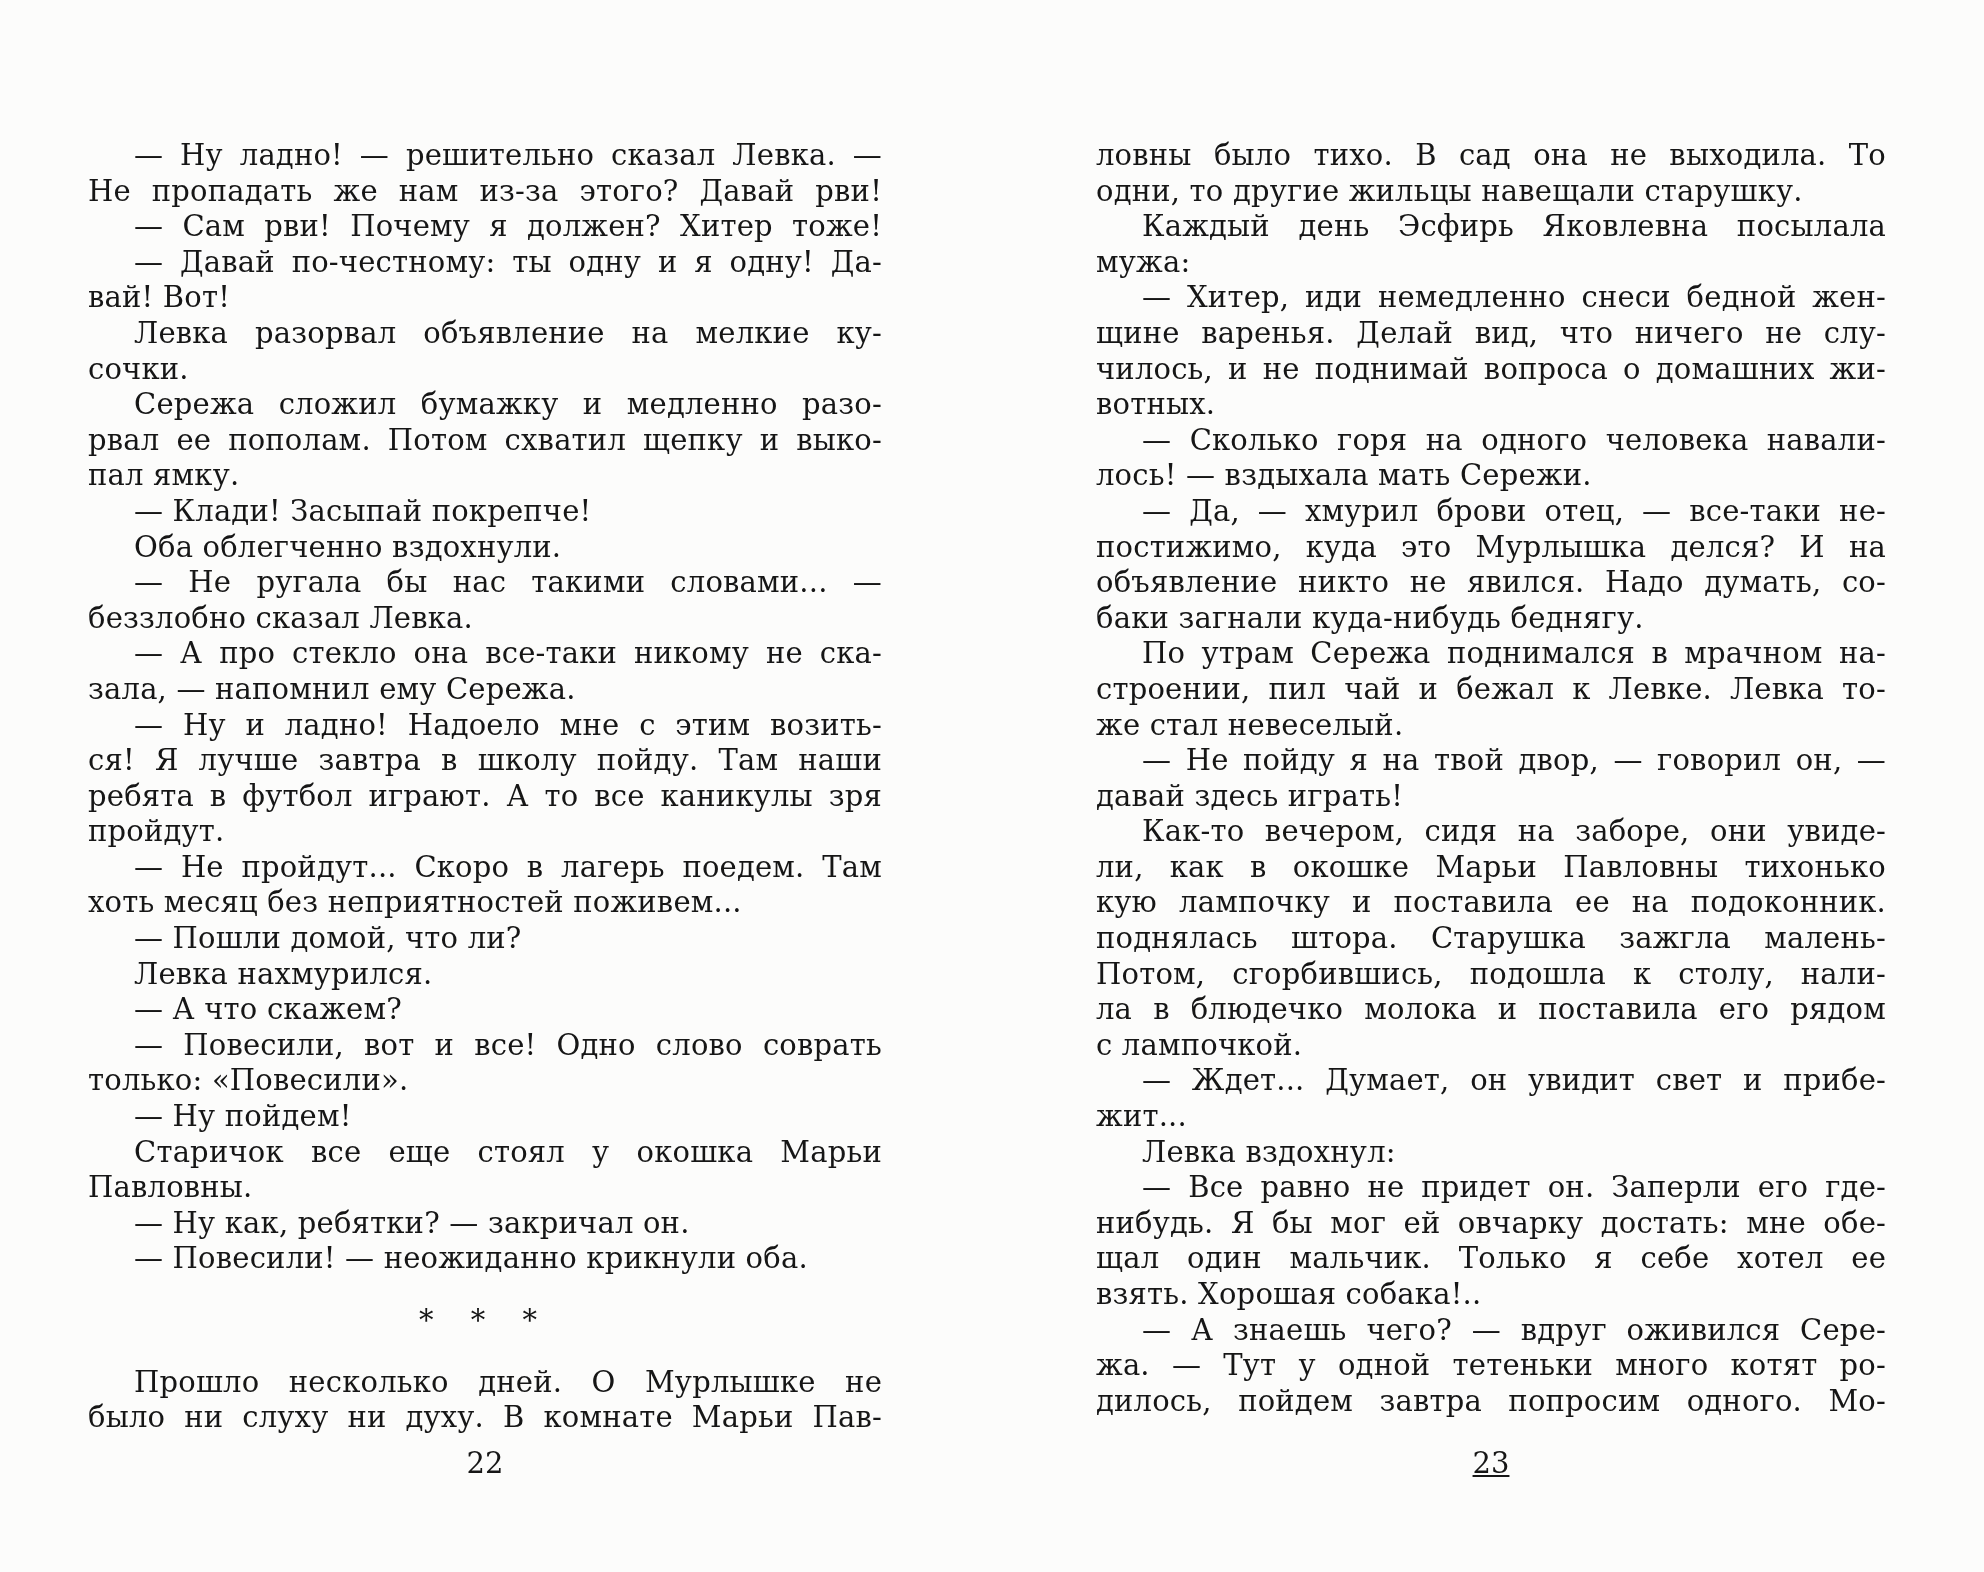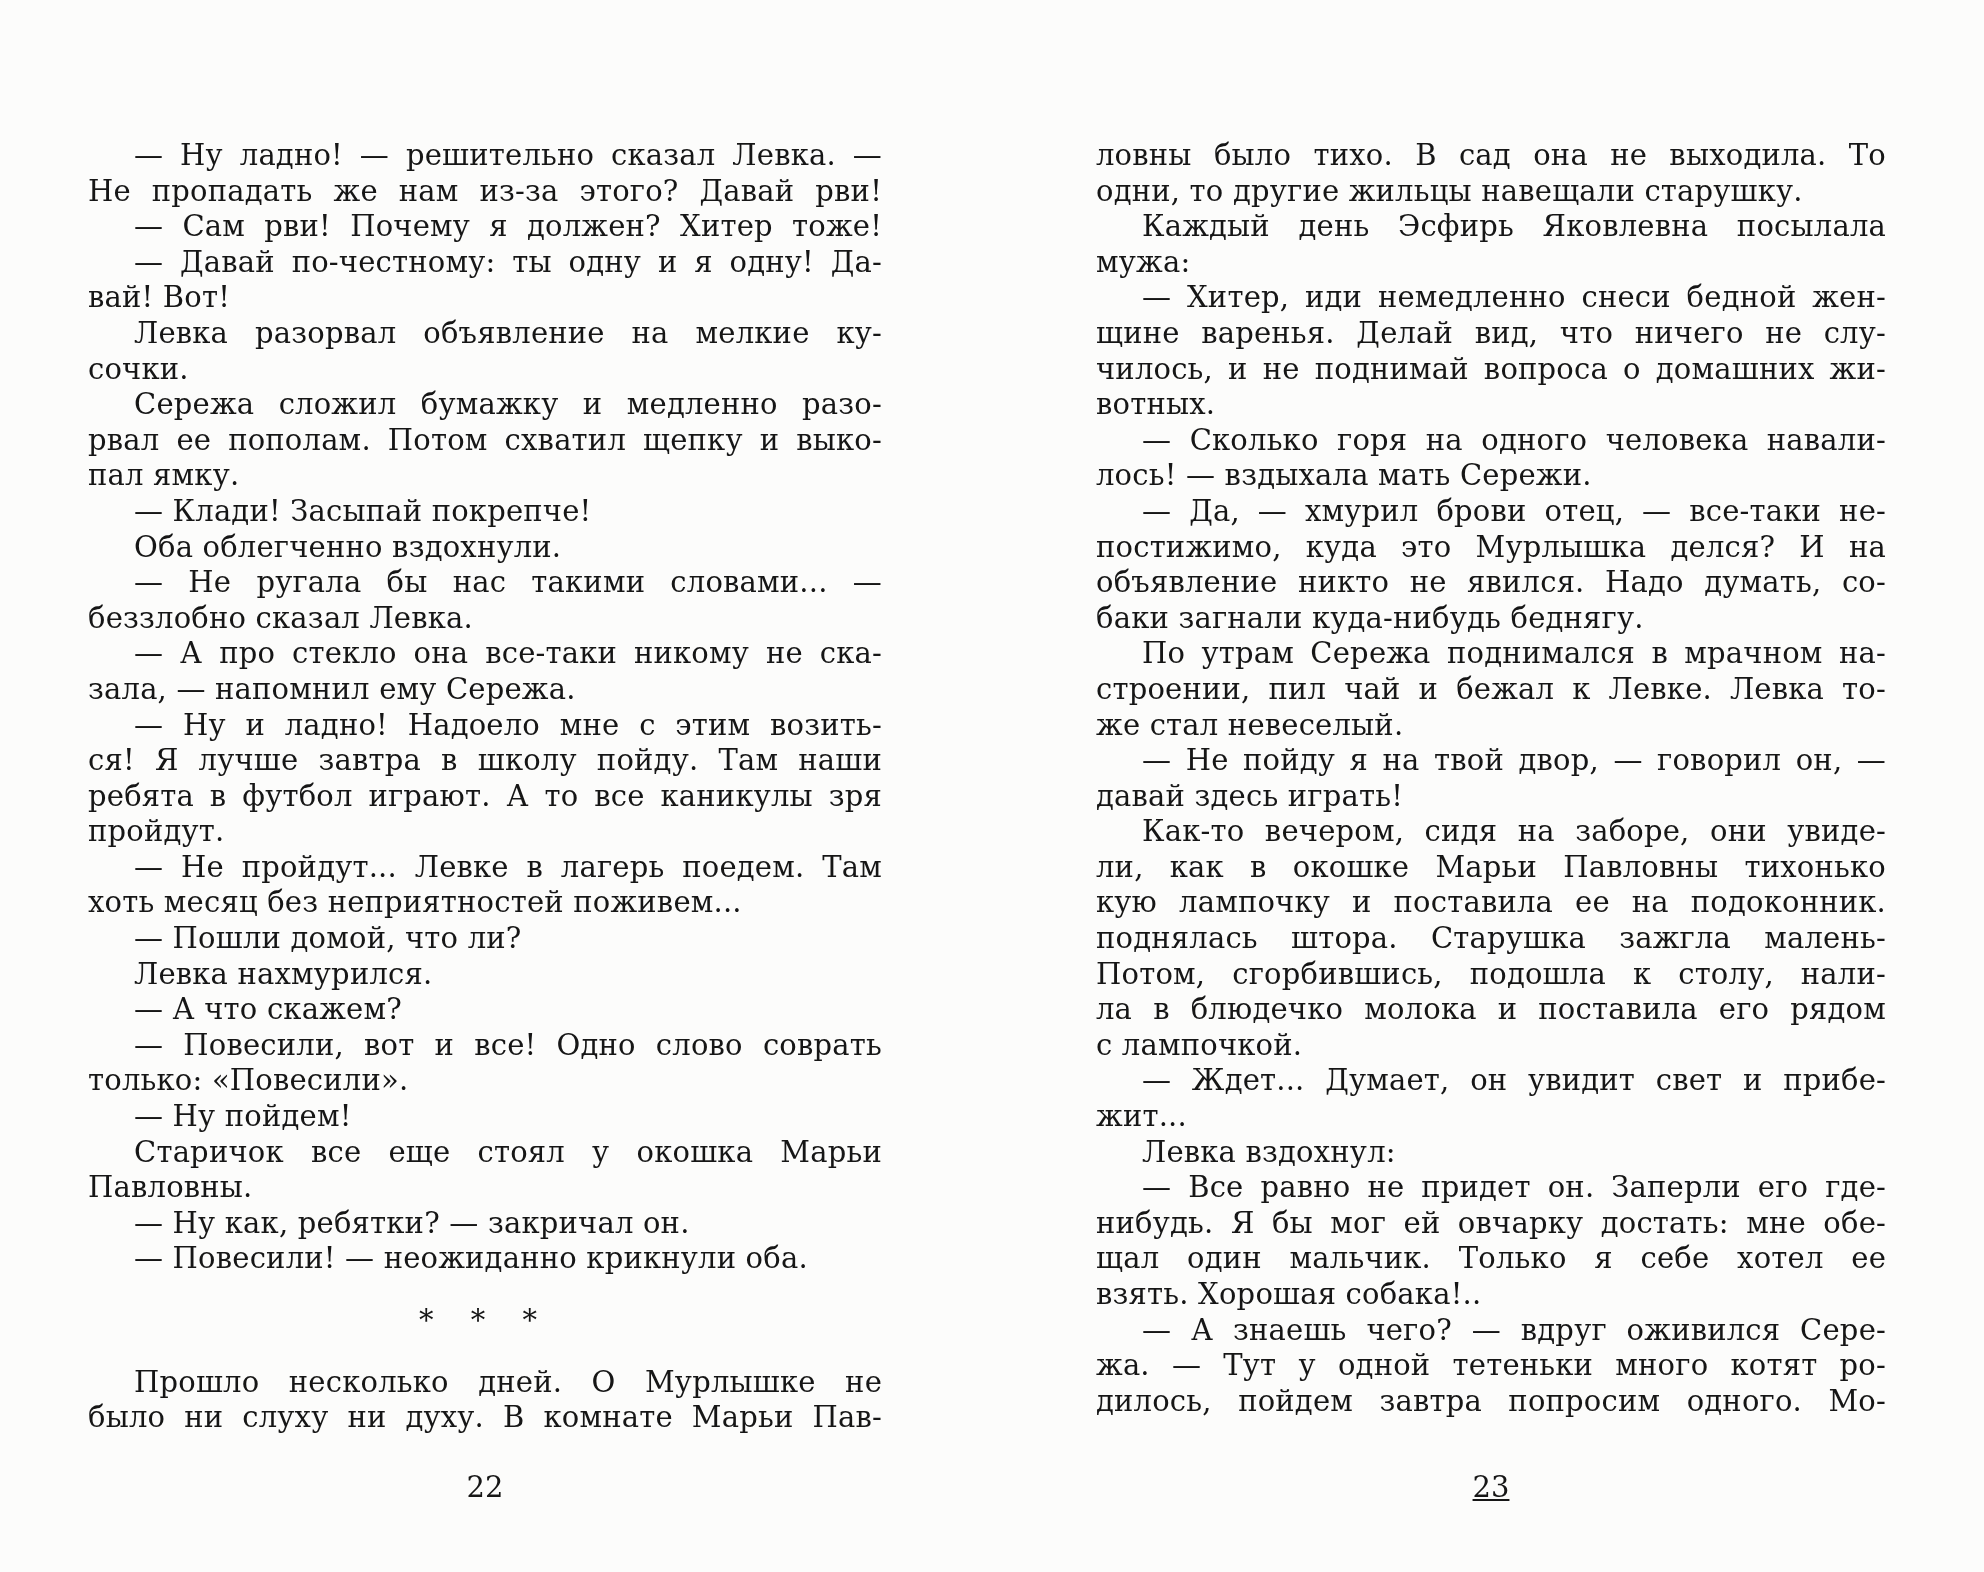--- a/index.html
+++ b/index.html
@@ -55,7 +55,7 @@
       <div class="line jst">ся! Я лучше завтра в школу пойду. Там наши</div>
       <div class="line jst">ребята в футбол играют. А то все каникулы зря</div>
       <div class="line">пройдут.</div>
-      <div class="line ind jst">— Не пройдут... Левке в лагерь поедем. Там</div>
+      <div class="line ind jst">— Не пройдут... Скоро в лагерь поедем. Там</div>
       <div class="line">хоть месяц без неприятностей поживем...</div>
       <div class="line ind">— Пошли домой, что ли?</div>
       <div class="line ind">Левка нахмурился.</div>

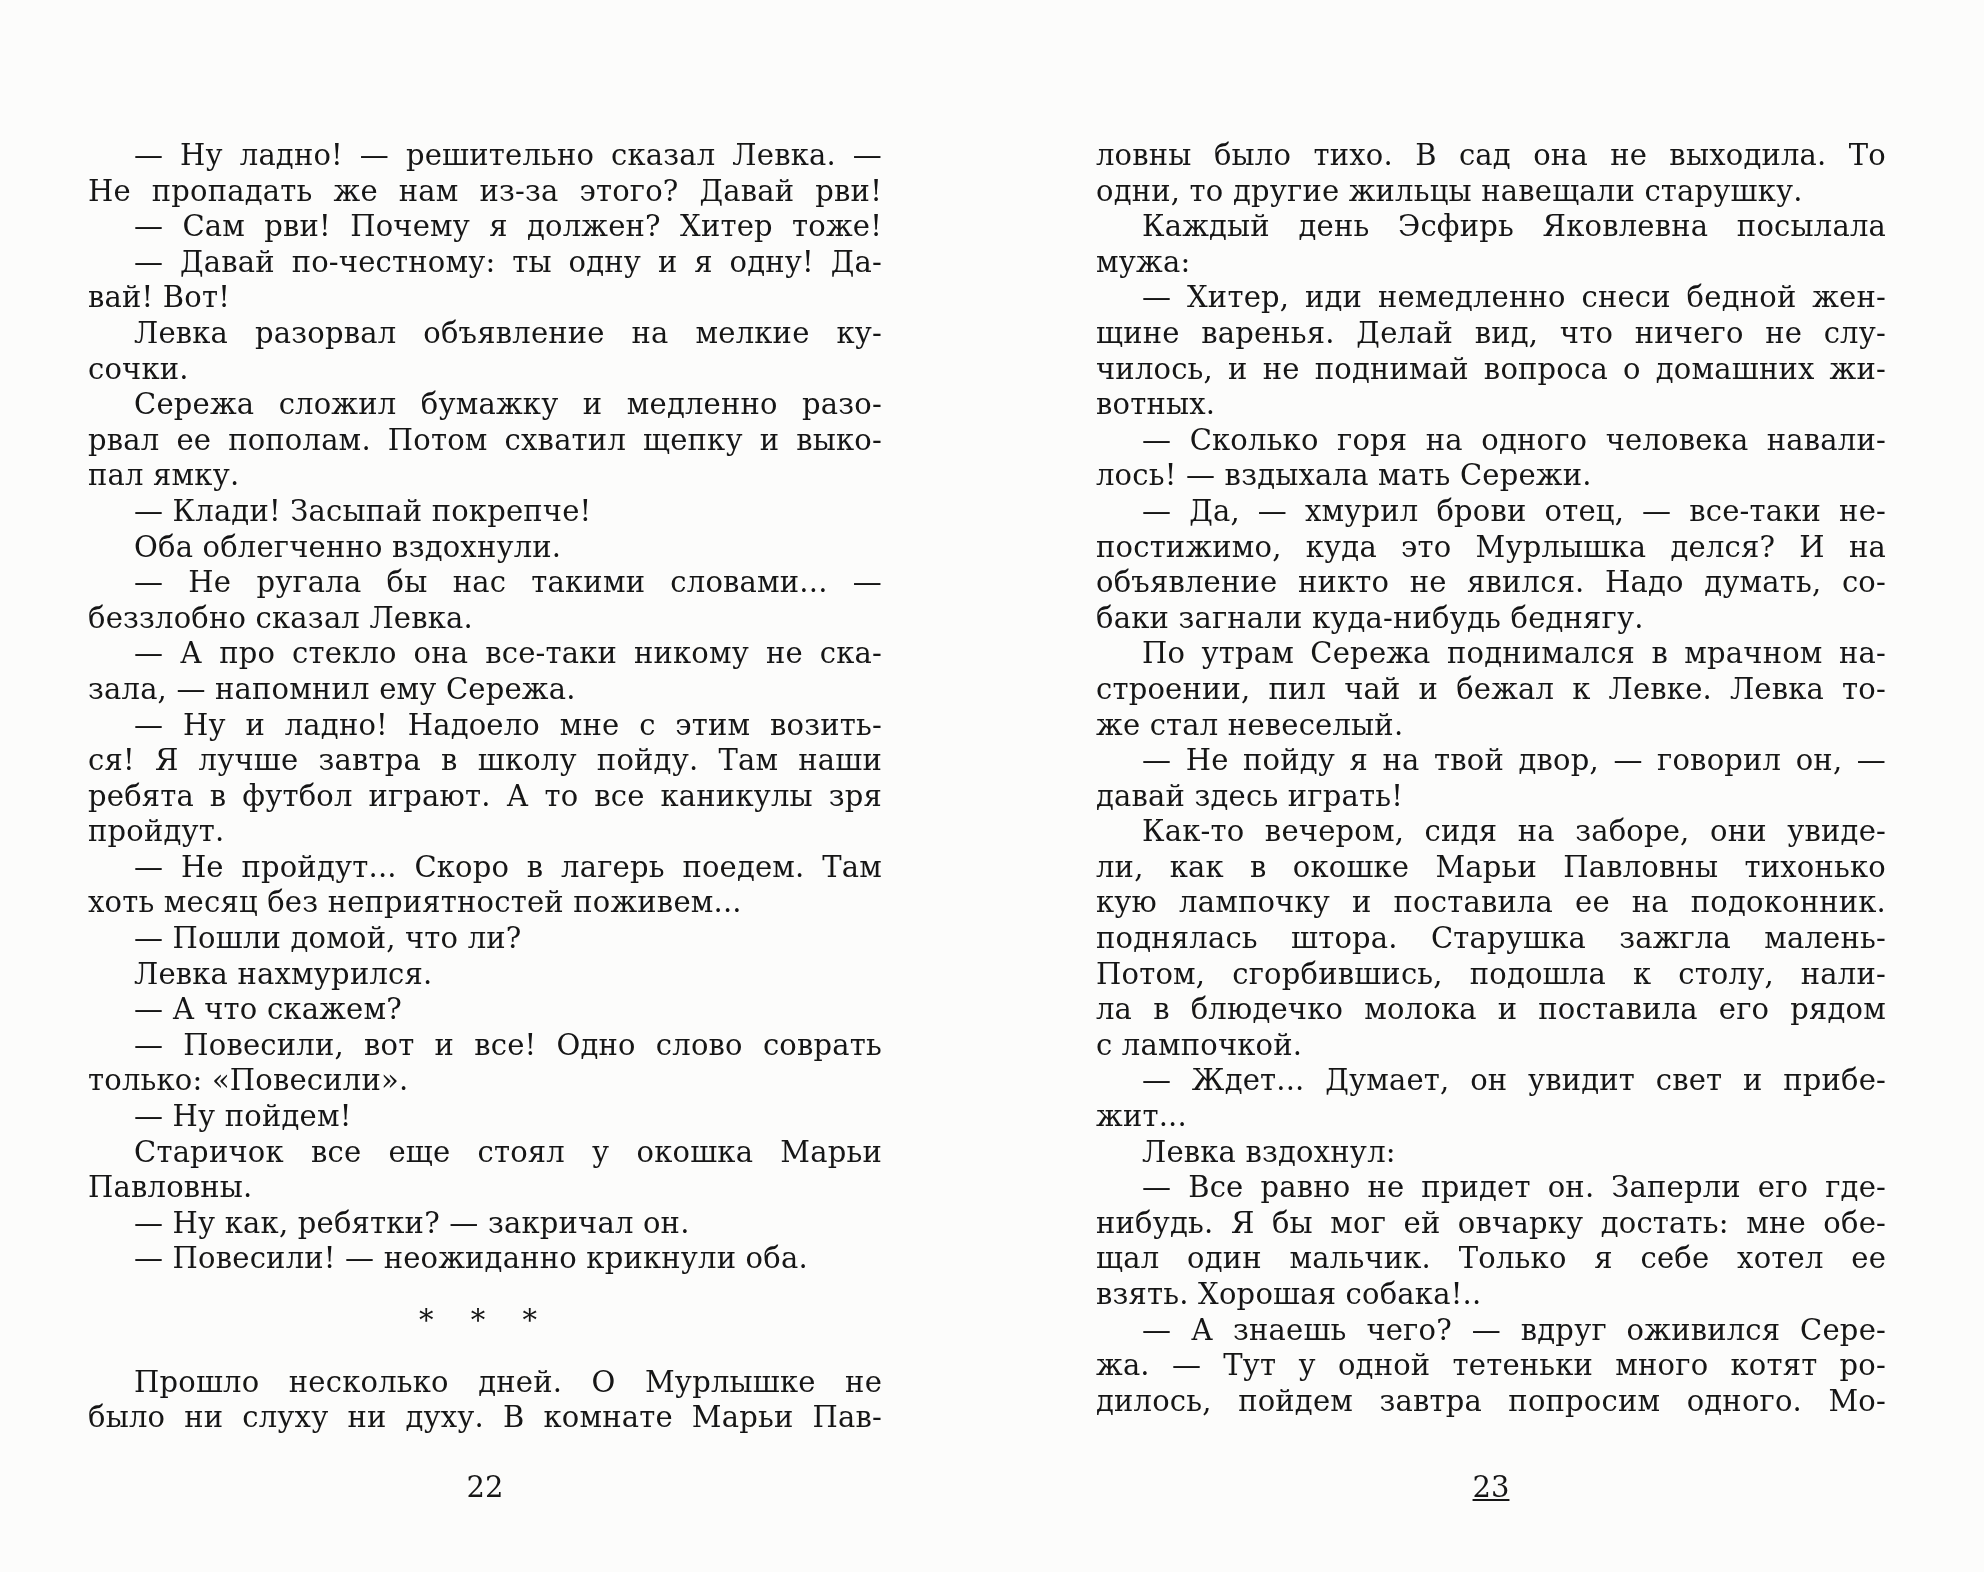--- a/index.html
+++ b/index.html
@@ -25,7 +25,7 @@
     text-align:center;letter-spacing:14px;font-size:29px;
   }
   .page-num{
-    position:absolute;top:1446px;font-size:29px;text-align:center;margin-top:24px;
+    position:absolute;top:1446px;font-size:29px;text-align:center;
   }
   #left-num{left:88px;width:794px;}
   #right-num{left:1096px;width:790px;text-decoration:underline;}

